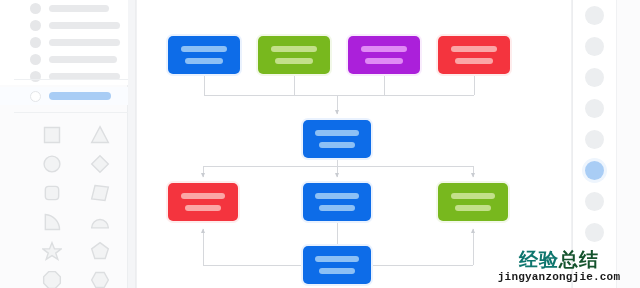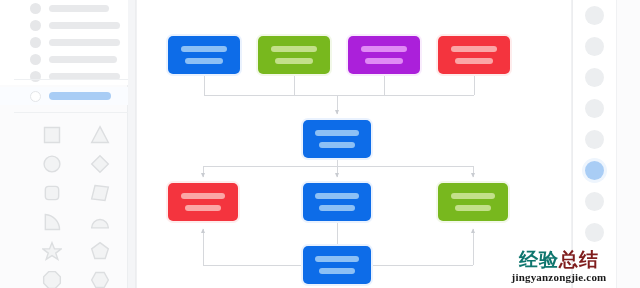--- a/index.html
+++ b/index.html
@@ -148,7 +148,7 @@
     white-space:nowrap;
   }
   #wm-cn .dark{color:#0f766e;}
-  #wm-cn .red{color:#7f1d1d;}
+  #wm-cn .red{color:#14532d;}
   #wm-en{
     font-family:Liberation Serif, serif;
     font-size:11px;font-weight:bold;color:#1a1a1a;

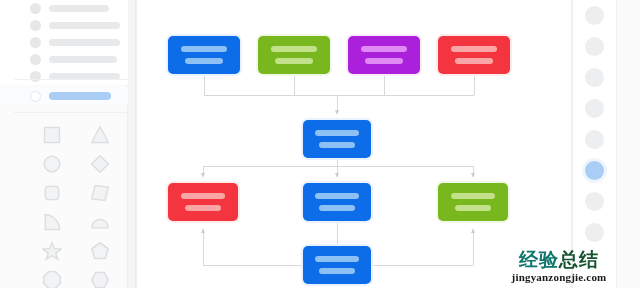--- a/index.html
+++ b/index.html
@@ -150,7 +150,7 @@
   #wm-cn .dark{color:#0f766e;}
   #wm-cn .red{color:#14532d;}
   #wm-en{
-    font-family:Liberation Serif, serif;
+    font-family:Liberation Mono, monospace;
     font-size:11px;font-weight:bold;color:#1a1a1a;
     margin-top:3px;letter-spacing:0.2px;white-space:nowrap;
   }

